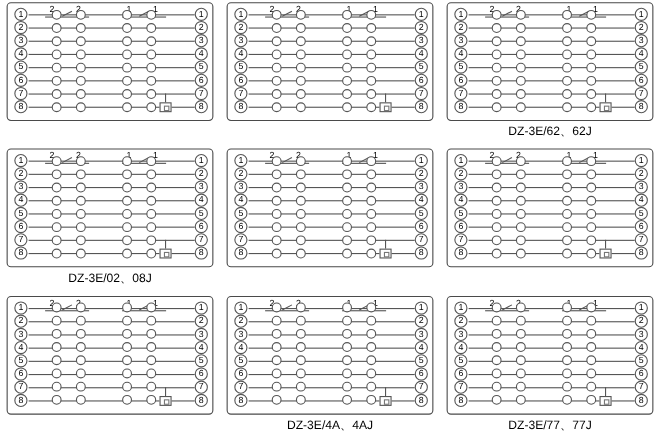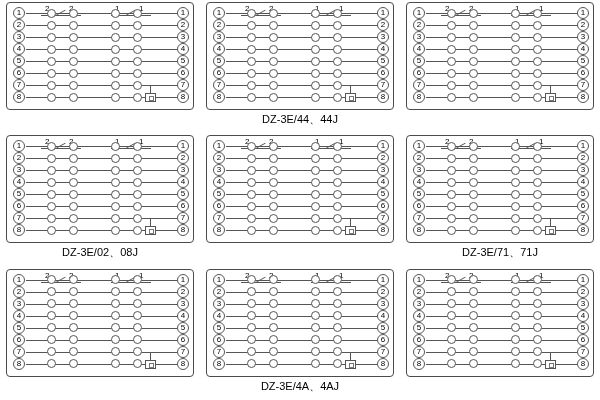--- a/index.html
+++ b/index.html
@@ -239,7 +239,6 @@
         <div class="coil" style="left: 138px; top: 90px;"></div>
         <div class="vwire" style="left: 143px; top: 82px; height: 8px;"></div>
       </div>
-      <div class="caption">DZ-3E/44、44J</div>
     </div>
     <div class="cell">
       <div class="diagram">

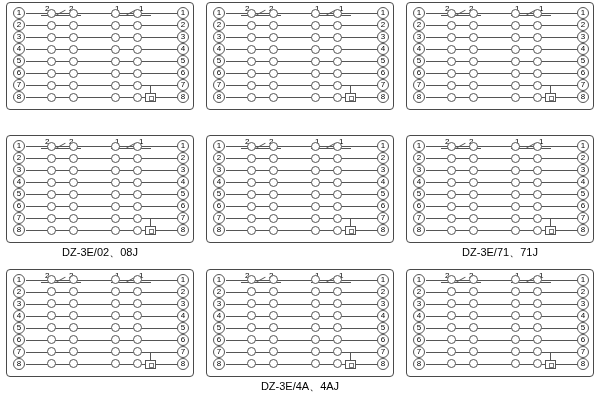--- a/index.html
+++ b/index.html
@@ -309,6 +309,7 @@
         <div class="coil" style="left: 138px; top: 90px;"></div>
         <div class="vwire" style="left: 143px; top: 82px; height: 8px;"></div>
       </div>
+      <div class="caption">DZ-3E/62、62J</div>
     </div>
     <div class="cell">
       <div class="diagram">

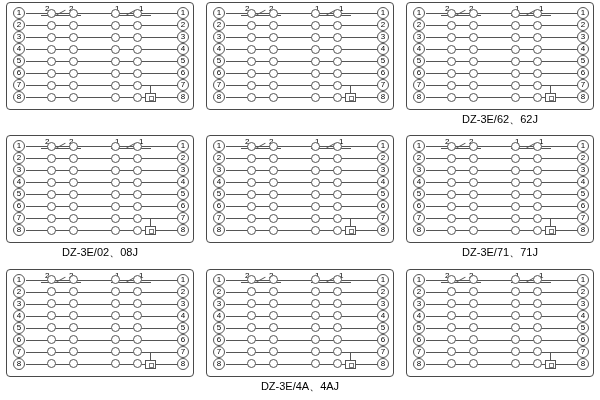--- a/index.html
+++ b/index.html
@@ -521,7 +521,6 @@
         <div class="coil" style="left: 138px; top: 90px;"></div>
         <div class="vwire" style="left: 143px; top: 82px; height: 8px;"></div>
       </div>
-      <div class="caption">DZ-3E/71、71J</div>
     </div>
     <div class="cell">
       <div class="diagram">

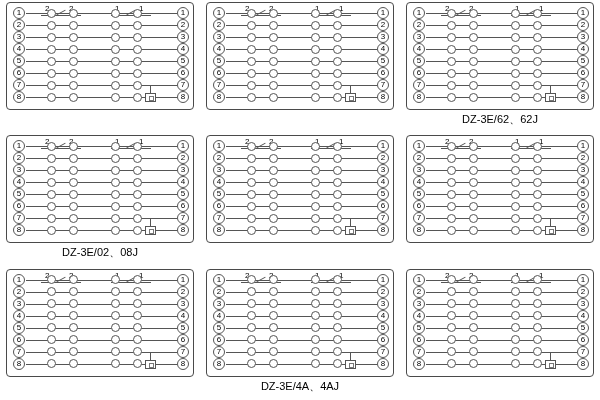--- a/index.html
+++ b/index.html
@@ -732,6 +732,7 @@
         <div class="coil" style="left: 138px; top: 90px;"></div>
         <div class="vwire" style="left: 143px; top: 82px; height: 8px;"></div>
       </div>
+      <div class="caption">DZ-3E/77、77J</div>
     </div>
   </div>
 

